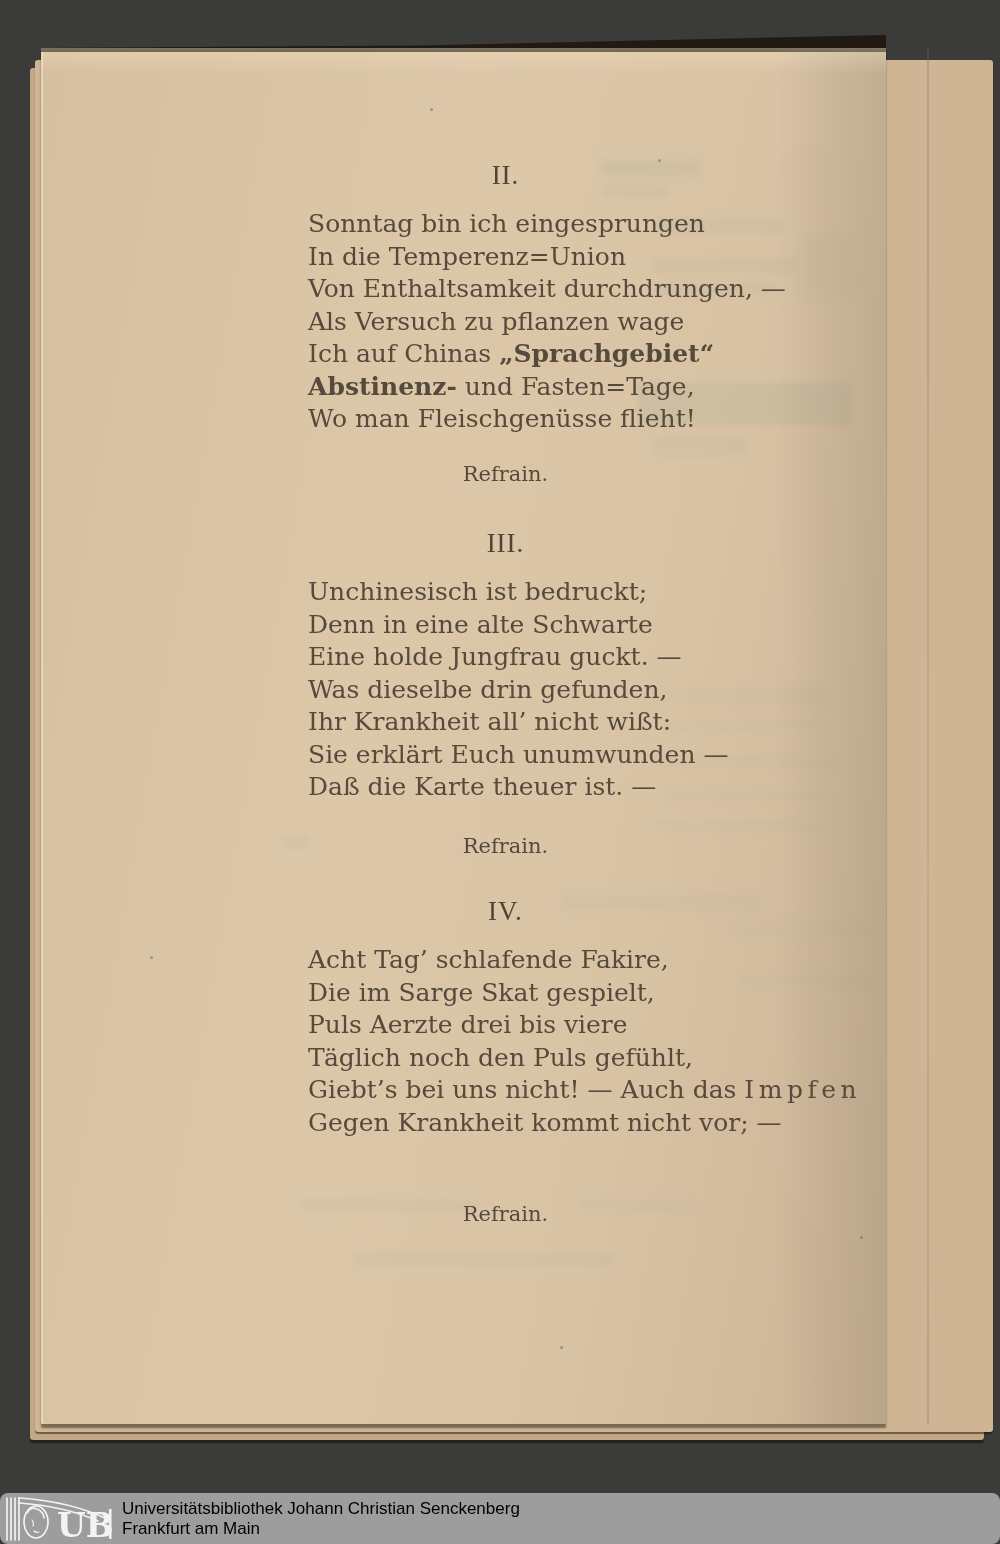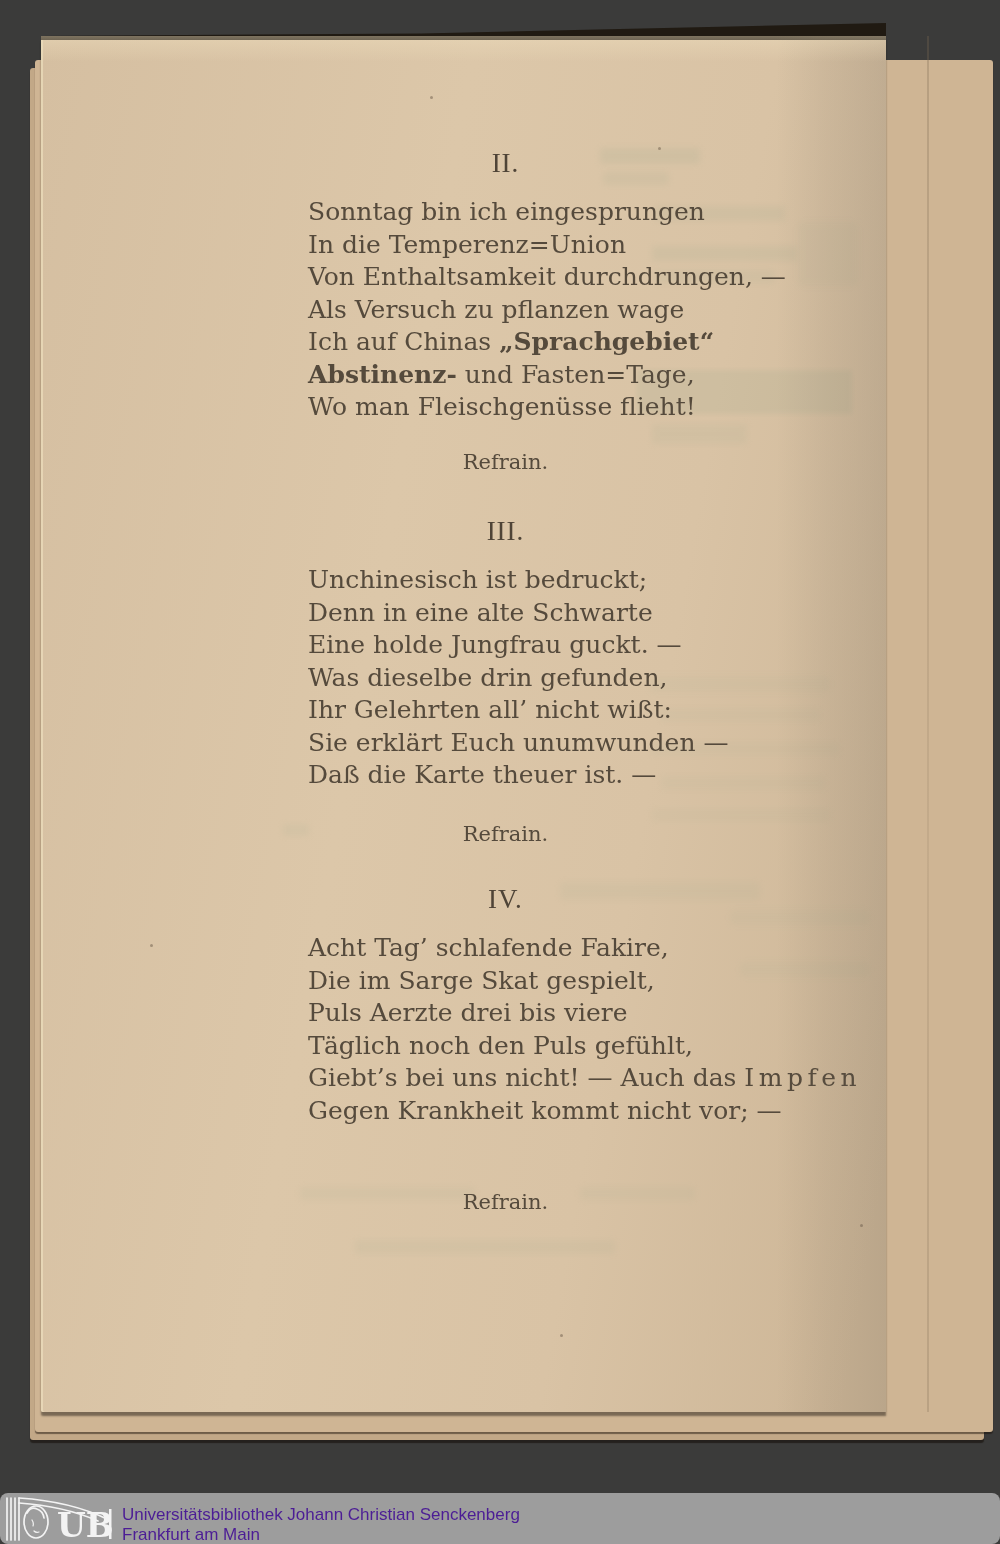--- a/index.html
+++ b/index.html
@@ -14,7 +14,7 @@
   .sheet-3{left:30px;top:68px;width:954px;height:1372px;background:#c2a887;box-shadow:0 3px 1px rgba(18,11,6,.55);}
   .sheet-2{left:35px;top:60px;width:958px;height:1372px;background:#cfb594;box-shadow:0 2px 1px rgba(25,16,8,.5);}
   .page{
-    position:absolute;left:41px;top:36px;width:845px;height:1376px;
+    position:absolute;left:41px;top:48px;width:845px;height:1376px;
     background:linear-gradient(100deg,#d5bfa1 0%,#dcc7a9 40%,#d9c3a5 68%,#cdb697 96%);
     border-top-left-radius:4px;border-bottom-left-radius:2px;
     box-shadow:inset 2px 0 0 rgba(238,224,190,.65), inset 0 2px 0 rgba(238,224,190,.75),

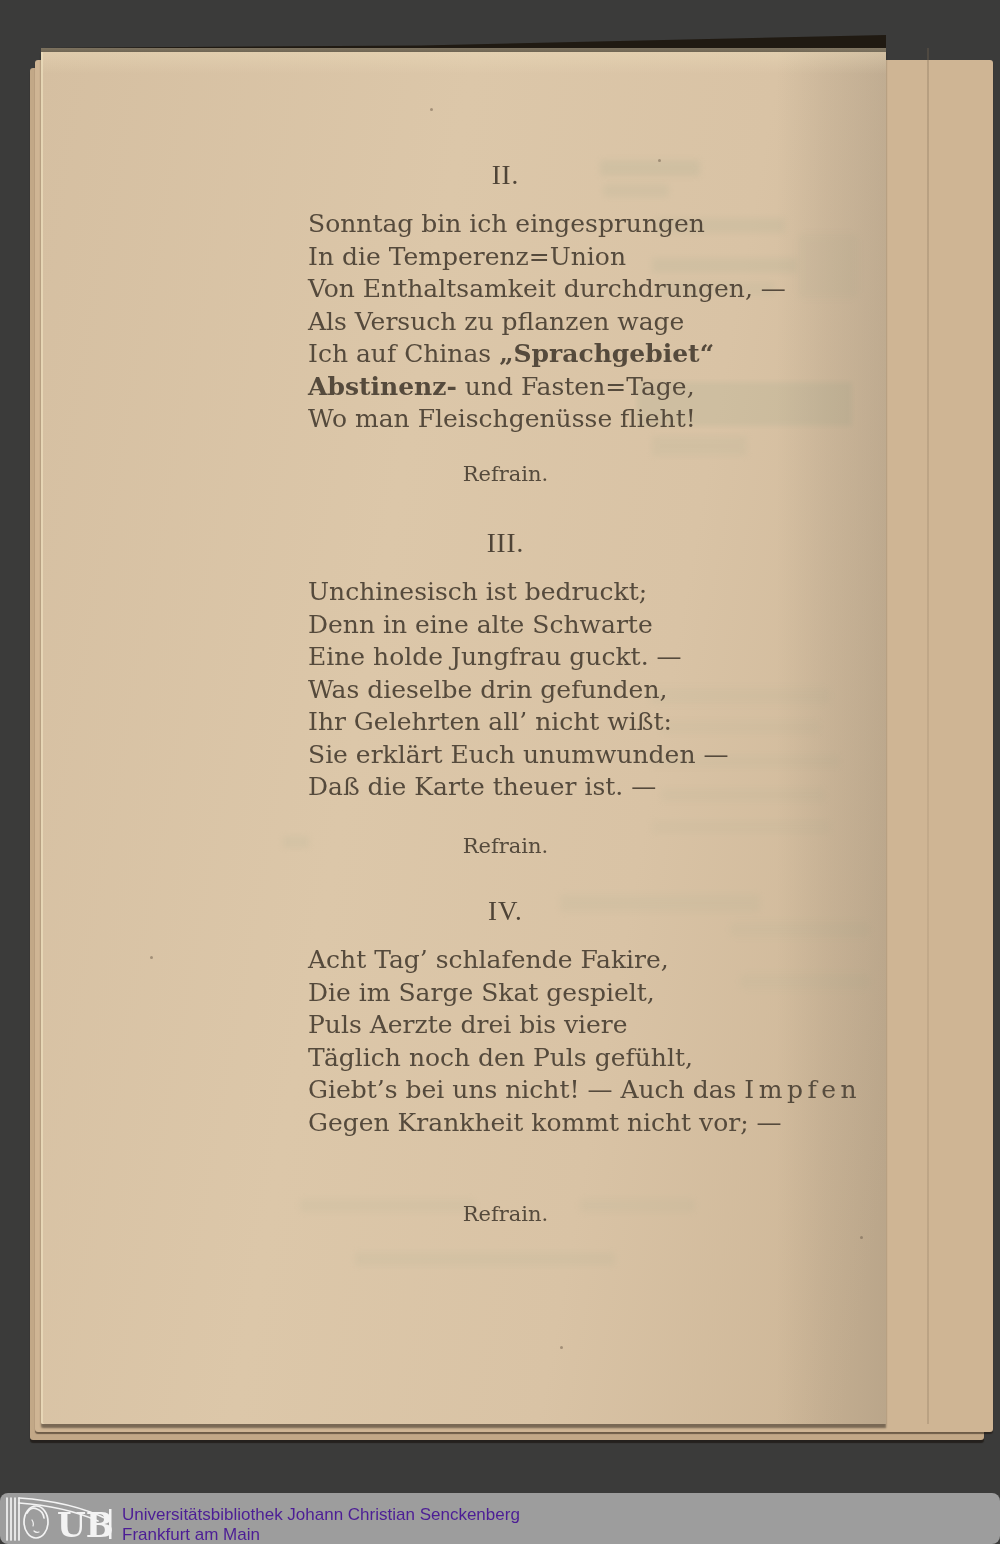--- a/index.html
+++ b/index.html
@@ -116,7 +116,7 @@
       <div class="line"><span class="seg">Denn in eine alte Schwarte</span></div>
       <div class="line"><span class="seg">Eine holde Jungfrau guckt. —</span></div>
       <div class="line"><span class="seg">Was dieselbe drin gefunden,</span></div>
-      <div class="line"><span class="seg">Ihr Gelehrten all’ nicht wißt:</span></div>
+      <div class="line"><span class="seg">Ihr Krankheit all’ nicht wißt:</span></div>
       <div class="line"><span class="seg">Sie erklärt Euch unumwunden —</span></div>
       <div class="line"><span class="seg">Daß die Karte theuer ist. —</span></div>
     </div>

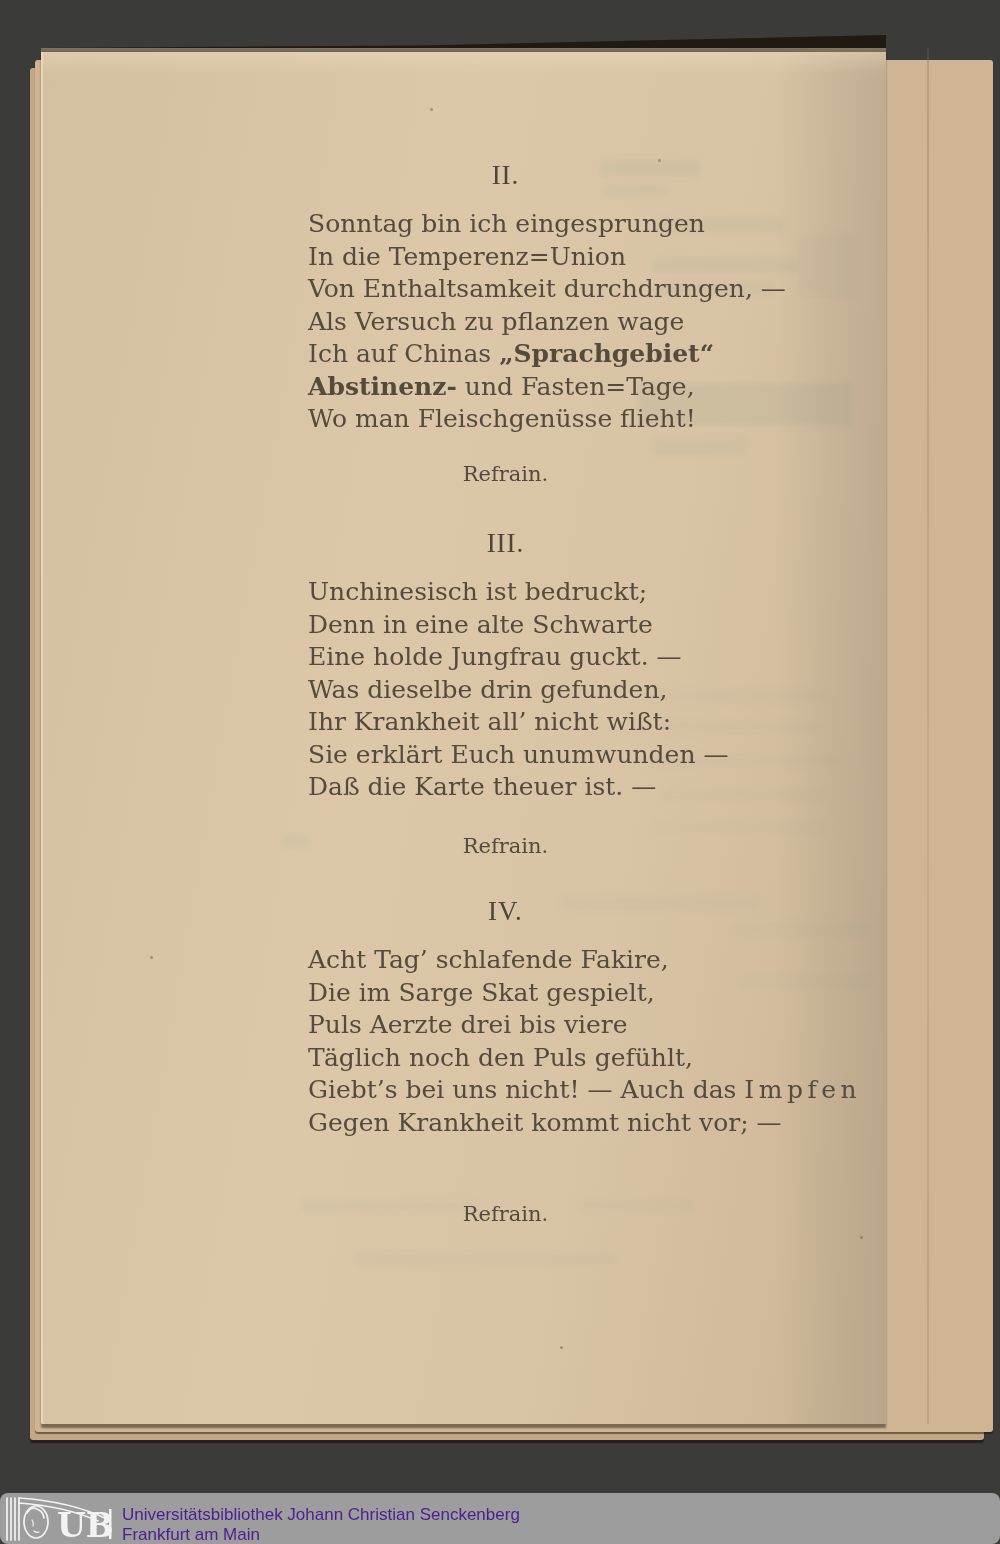--- a/index.html
+++ b/index.html
@@ -56,7 +56,7 @@
   .footer{position:absolute;left:0;top:1493px;width:1000px;height:51px;background:#9d9d9d;border-radius:8px;}
   .footer-logo{position:absolute;left:5px;top:3px;}
   .footer-text{
-    position:absolute;left:122px;top:12px;color:#4c1d95;
+    position:absolute;left:122px;top:6px;color:#000000;
     font-family:"Liberation Sans","DejaVu Sans",sans-serif;
     font-size:17px;line-height:20px;
   }

